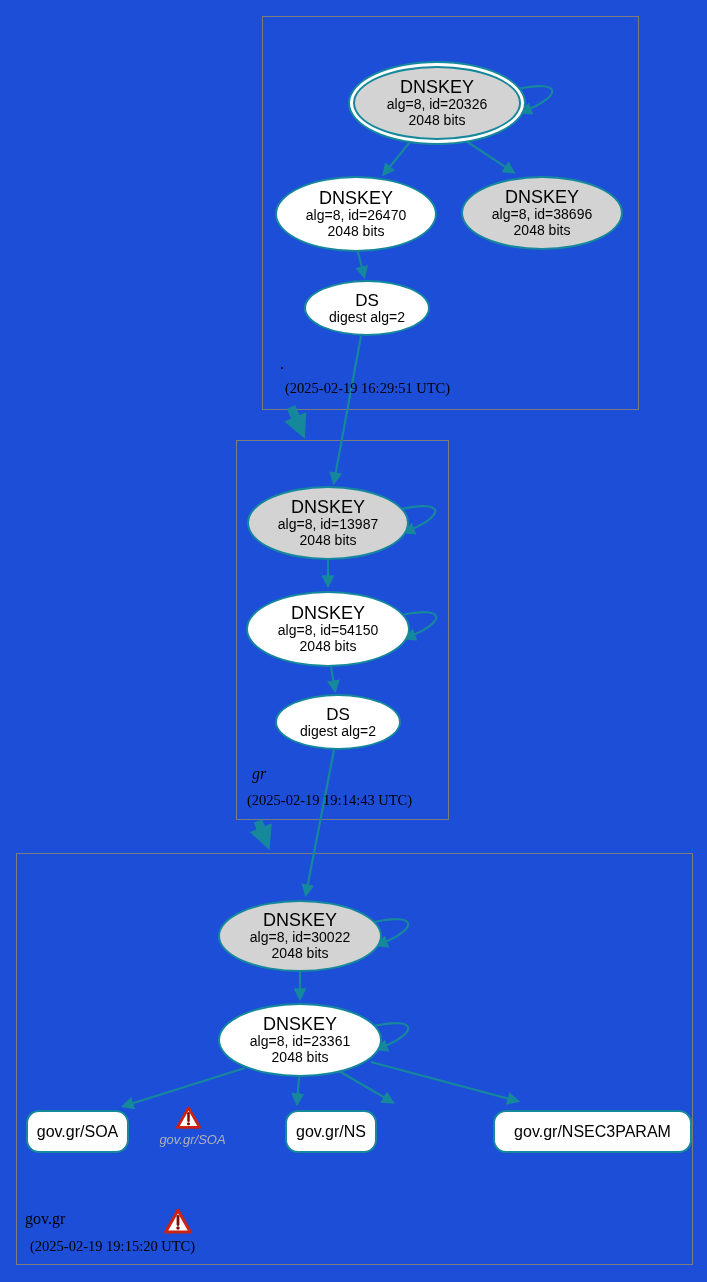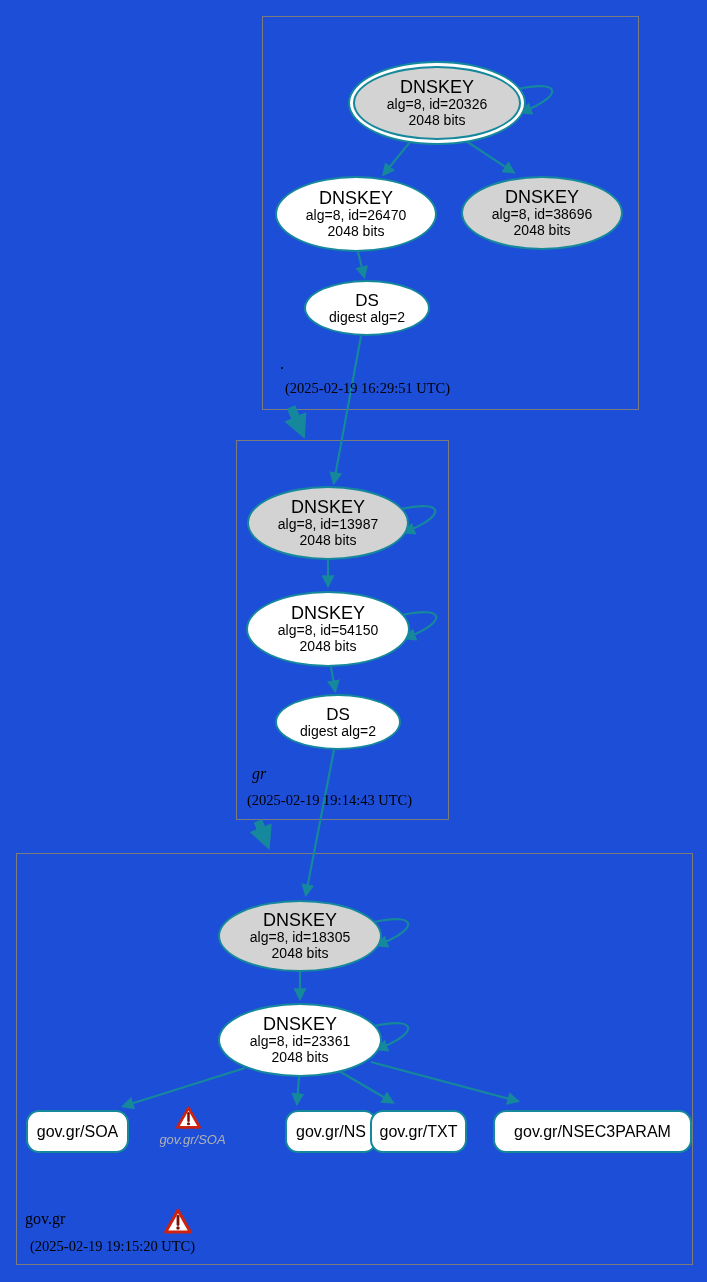--- a/index.html
+++ b/index.html
@@ -135,7 +135,7 @@
 
   <div class="ellipse gray" style="left:218px; top:900px; width:164px; height:72px;">
     <div class="node-title">DNSKEY</div>
-    <div class="node-detail">alg=8, id=18305</div>
+    <div class="node-detail">alg=8, id=30022</div>
     <div class="node-detail">2048 bits</div>
   </div>
 

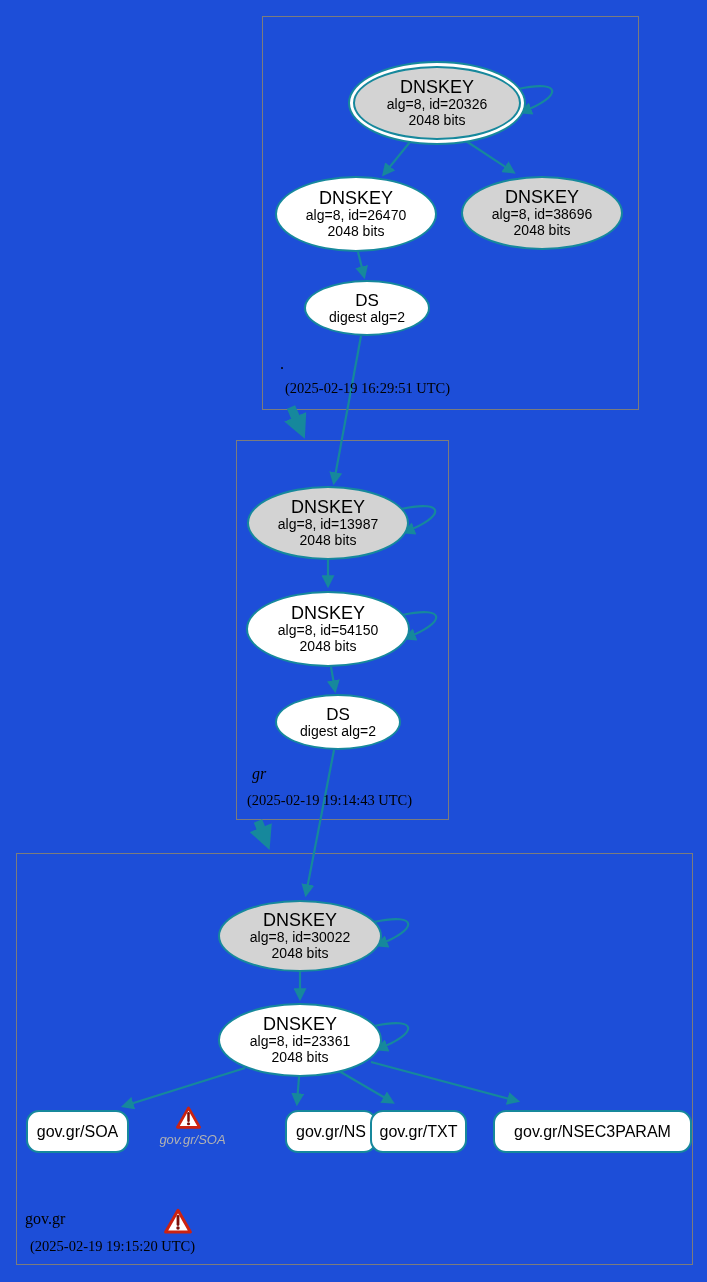--- a/index.html
+++ b/index.html
@@ -147,7 +147,6 @@
 
   <div class="record-box" style="left:26px; top:1110px; width:103px;">gov.gr/SOA</div>
   <div class="record-box" style="left:253px; top:1110px; width:92px;margin-left:32px;">gov.gr/NS</div>
-  <div class="record-box" style="left:370px; top:1110px; width:97px;">gov.gr/TXT</div>
   <div class="record-box" style="left:493px; top:1110px; width:199px;">gov.gr/NSEC3PARAM</div>
 
   <div class="warning" style="left:176px; top:1106px; width:25px; height:23px;">

